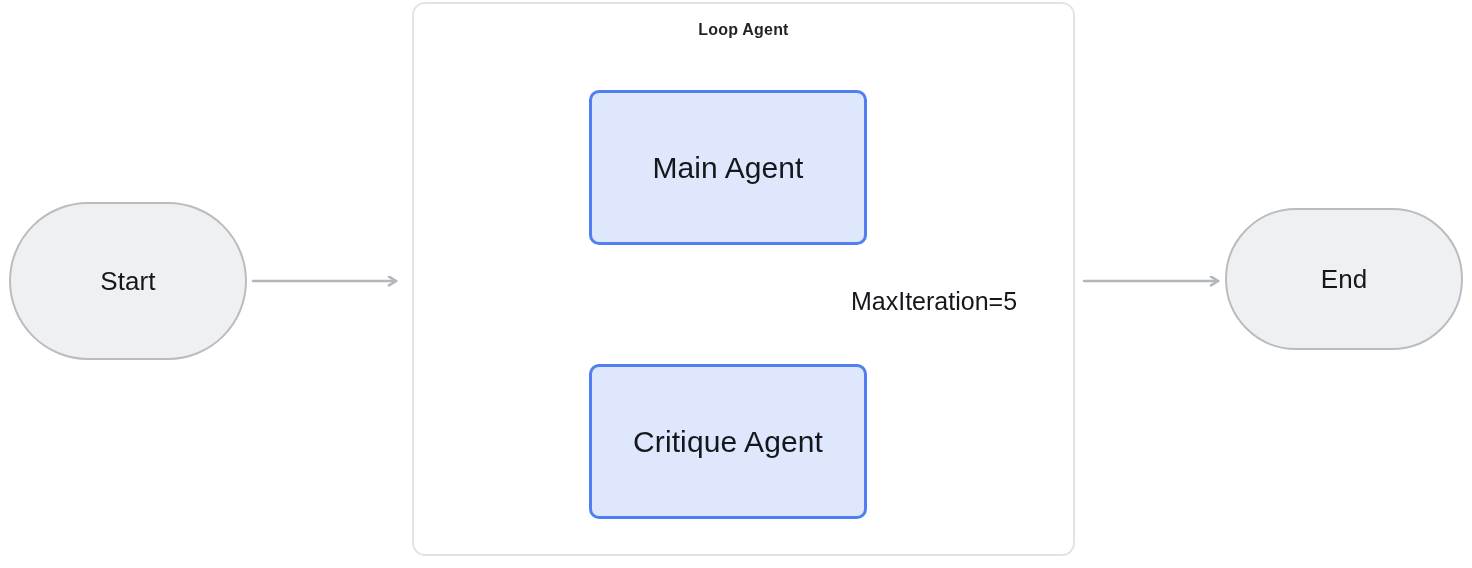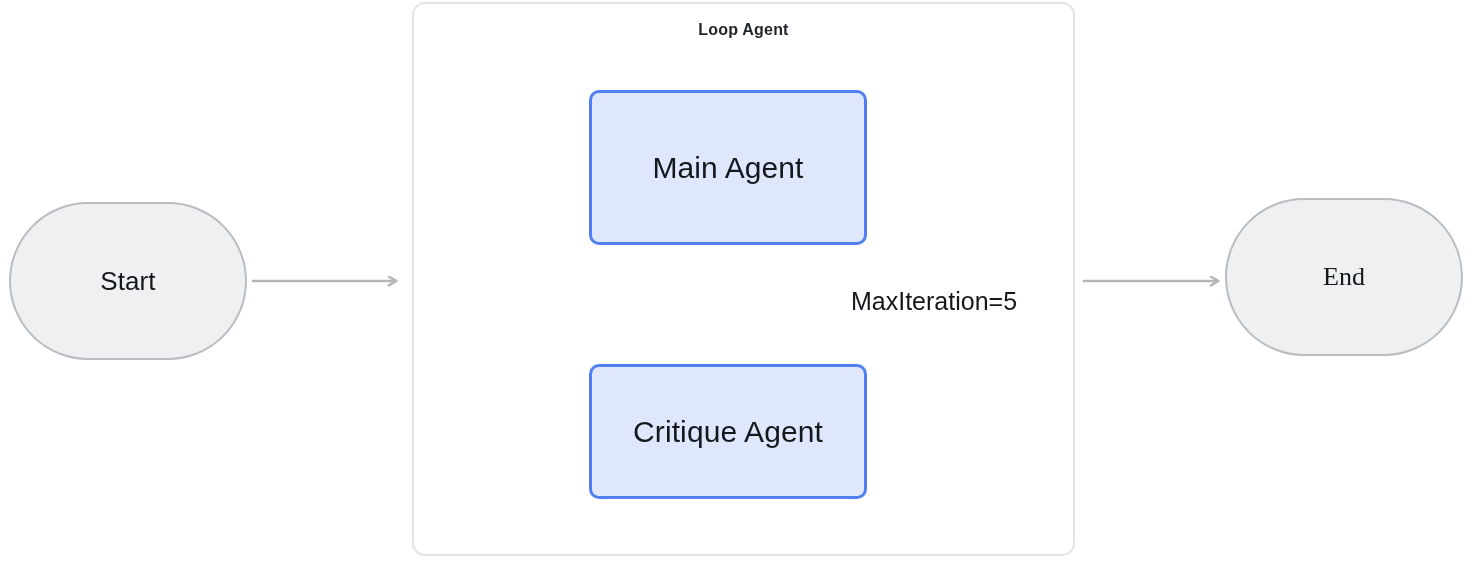--- a/index.html
+++ b/index.html
@@ -53,10 +53,9 @@
   }
   #node-end {
     left: 1225px;
-    top: 198px;
+    top: 208px;
     width: 238px;
-    height: 158px;
-    font-family: Liberation Serif, serif;
+    height: 142px;
   }
   
   #loop-agent-container {

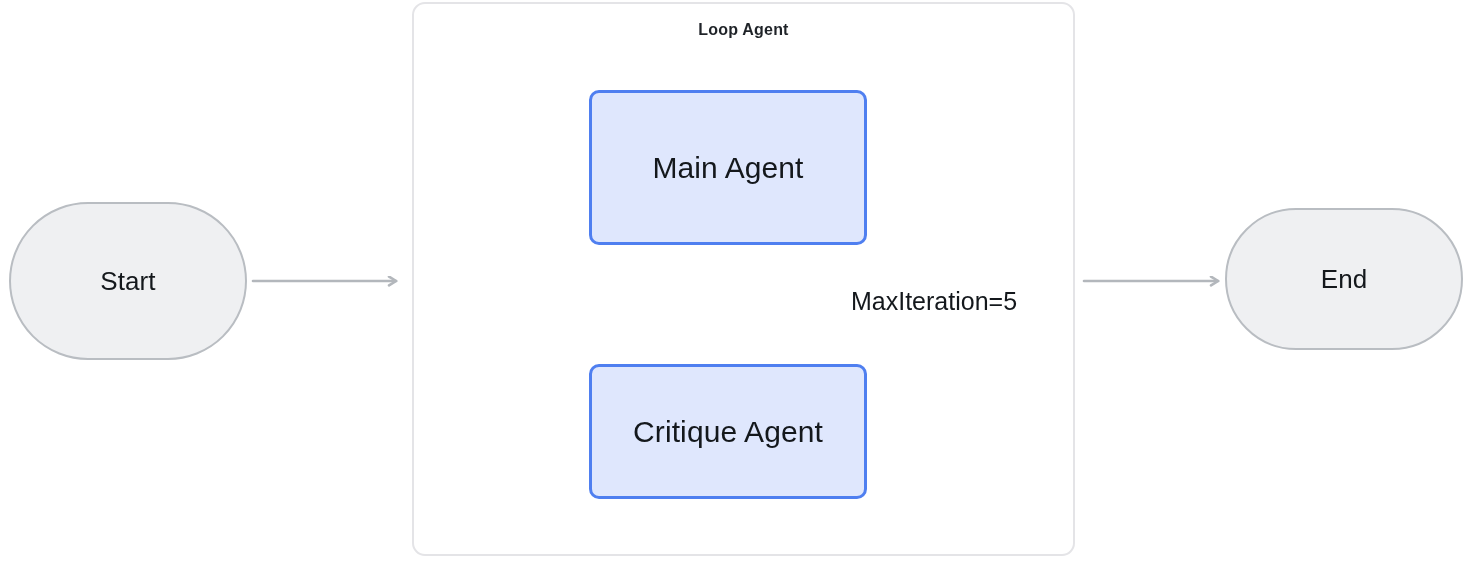--- a/index.html
+++ b/index.html
@@ -108,7 +108,7 @@
     left: 589px;
     top: 364px;
     width: 278px;
-    height: 135px;
+    height: 155px;
   }
   
   #edge-label-maxiteration {

